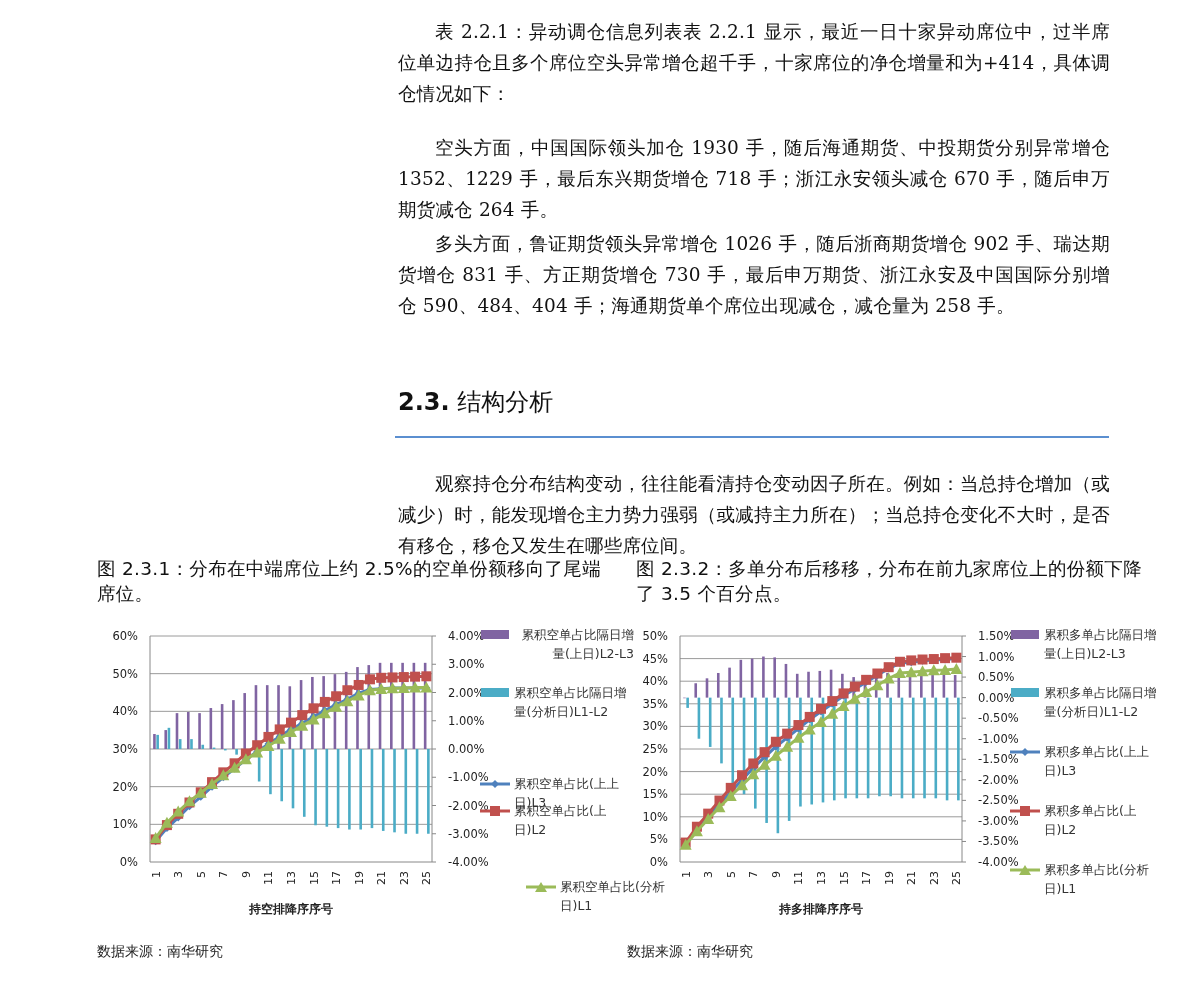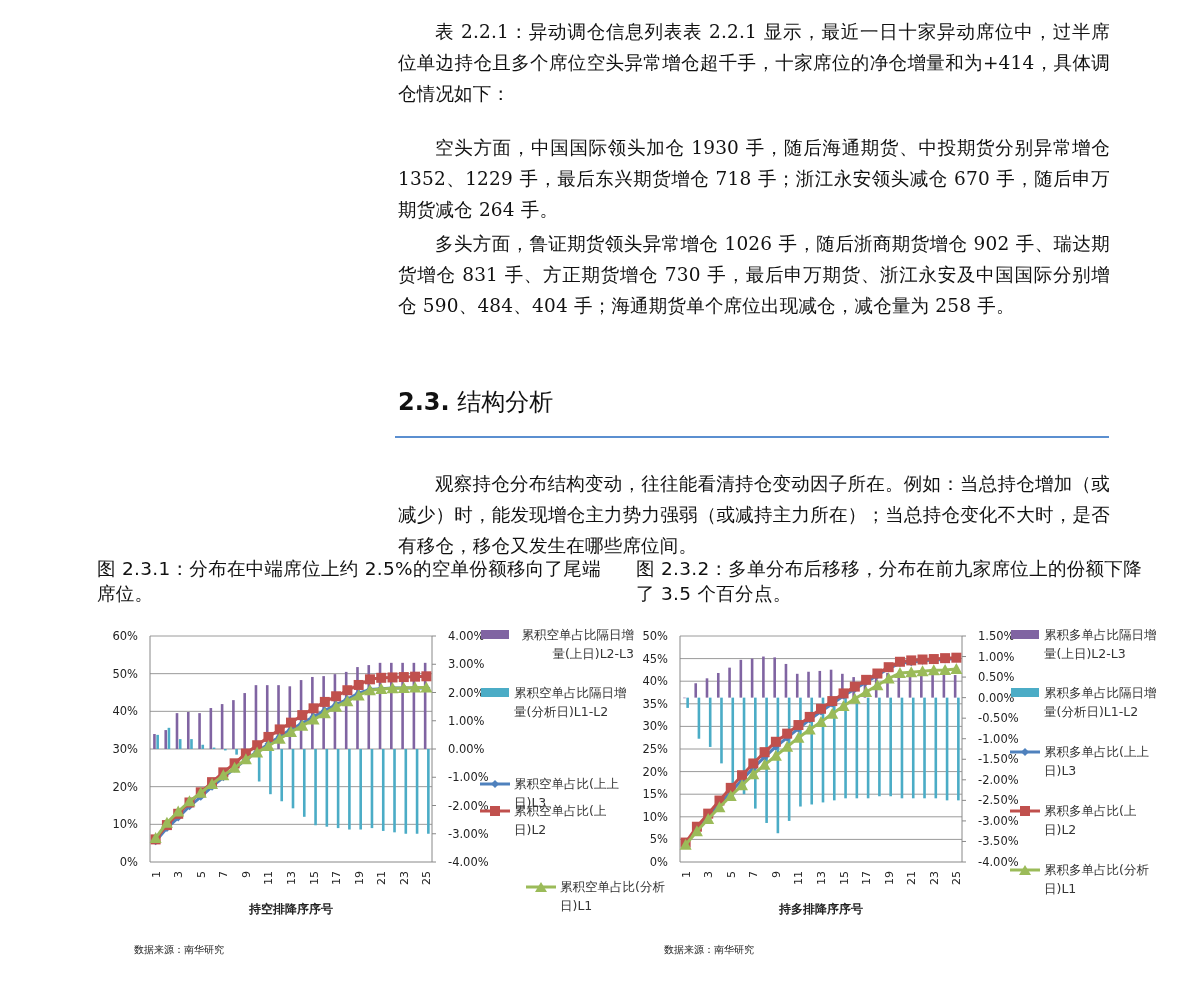--- a/index.html
+++ b/index.html
@@ -13,8 +13,8 @@
   .rule { position: absolute; left: 395px; top: 436px; width: 714px; height: 2px; background: #5b8fd0; }
   .caption { position: absolute; top: 556px; width: 515px; font-size: 18.5px; line-height: 25px;
              font-family: "DejaVu Sans", "Liberation Sans", sans-serif; letter-spacing: 0.3px; }
-  .source { position: absolute; top: 943px; font-size: 10px;
-            font-family: "DejaVu Sans", "Liberation Sans", sans-serif; color: #222; margin-left: 37px; }
+  .source { position: absolute; top: 943px; font-size: 14px;
+            font-family: "DejaVu Sans", "Liberation Sans", sans-serif; color: #222; }
   .chart { position: absolute; top: 622px; width: 540px; height: 300px; }
   .chart svg { display: block; }
   .legend { position: absolute; font-size: 12.5px; line-height: 18.5px;

